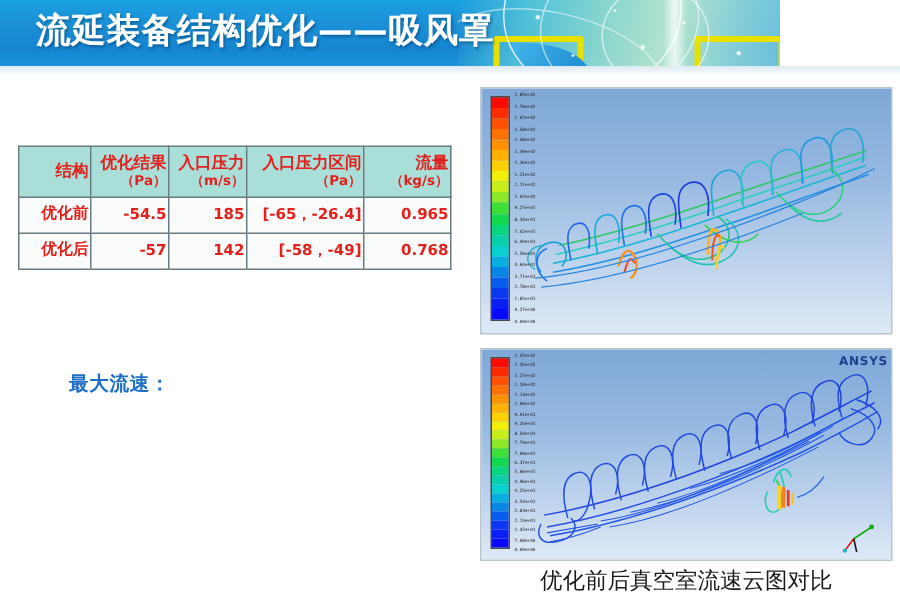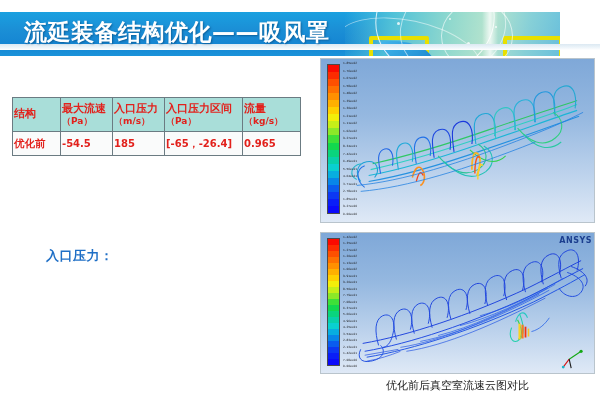--- a/index.html
+++ b/index.html
@@ -20,7 +20,7 @@
 
   
   #header {
-    position:absolute; left:0; top:12px; width:560px; height:44px;
+    position:absolute; left:0; top:0; width:520px; height:44px;
     background:linear-gradient(180deg,#1aa0e0 0%, #1b8fd6 40%, #1585d2 75%, #1a93da 100%);
     overflow:hidden;
   }

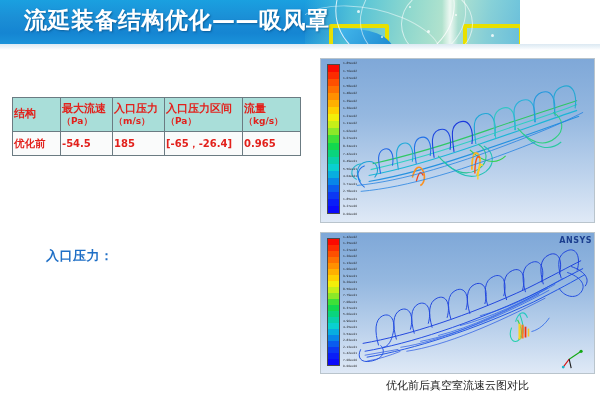--- a/index.html
+++ b/index.html
@@ -77,7 +77,7 @@
   }
   #data-table td {
     border:1px solid #6b7b82;
-    text-align:left;
+    text-align:right;
     vertical-align:middle;
     font-size:10.5px;
     line-height:1.18;

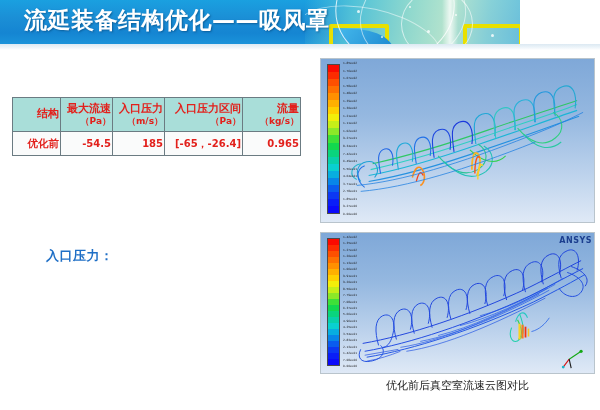--- a/index.html
+++ b/index.html
@@ -207,7 +207,7 @@
           <span class="hdr-l1">结构</span>
         </td>
         <td>
-          <span class="hdr-l1">最大流速</span>
+          <span class="hdr-l1">优化结果</span>
           <span class="hdr-l2">（Pa）</span>
         </td>
         <td>

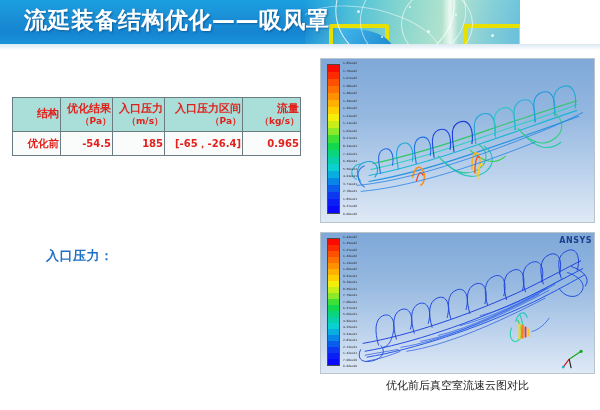--- a/index.html
+++ b/index.html
@@ -99,6 +99,7 @@
   }
   #data-table tbody td.rowhead {
     font-size:10.5px;
+    font-family:Liberation Mono, monospace;
   }
   .hdr-l1 { display:block; font-size:11px; }
   .hdr-l2 { display:block; font-size:9px; }

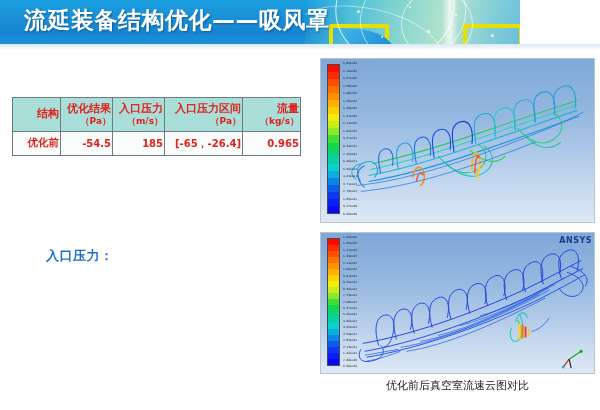--- a/index.html
+++ b/index.html
@@ -232,6 +232,13 @@
         <td>185</td>
         <td>[-65，-26.4]</td>
         <td>0.965</td>
+      </tr>
+      <tr>
+        <td class="rowhead">优化后</td>
+        <td>-57</td>
+        <td>142</td>
+        <td>[-58，-49]</td>
+        <td>0.768</td>
       </tr>
     </tbody>
   </table>

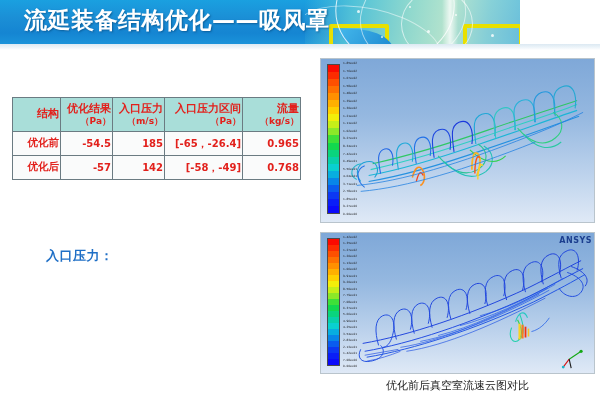--- a/index.html
+++ b/index.html
@@ -243,7 +243,7 @@
     </tbody>
   </table>
 
-  <div id="result-label">入口压力：</div>
+  <div id="result-label">最大流速：</div>
 
   <div class="fig" id="fig1">
     <svg class="streams" viewBox="0 0 275 165" preserveAspectRatio="none">

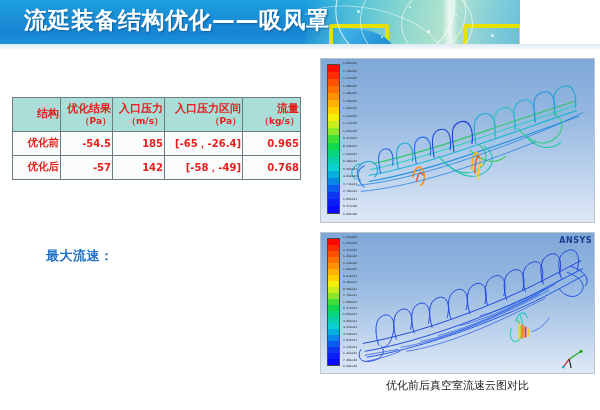--- a/index.html
+++ b/index.html
@@ -165,7 +165,7 @@
   #fig-caption {
     position:absolute; left:320px; top:378px; width:275px;
     text-align:center;
-    font-size:11px; color:#1a1a1a;
+    font-size:15px; color:#1a1a1a;
   }
 </style>
 </head>

